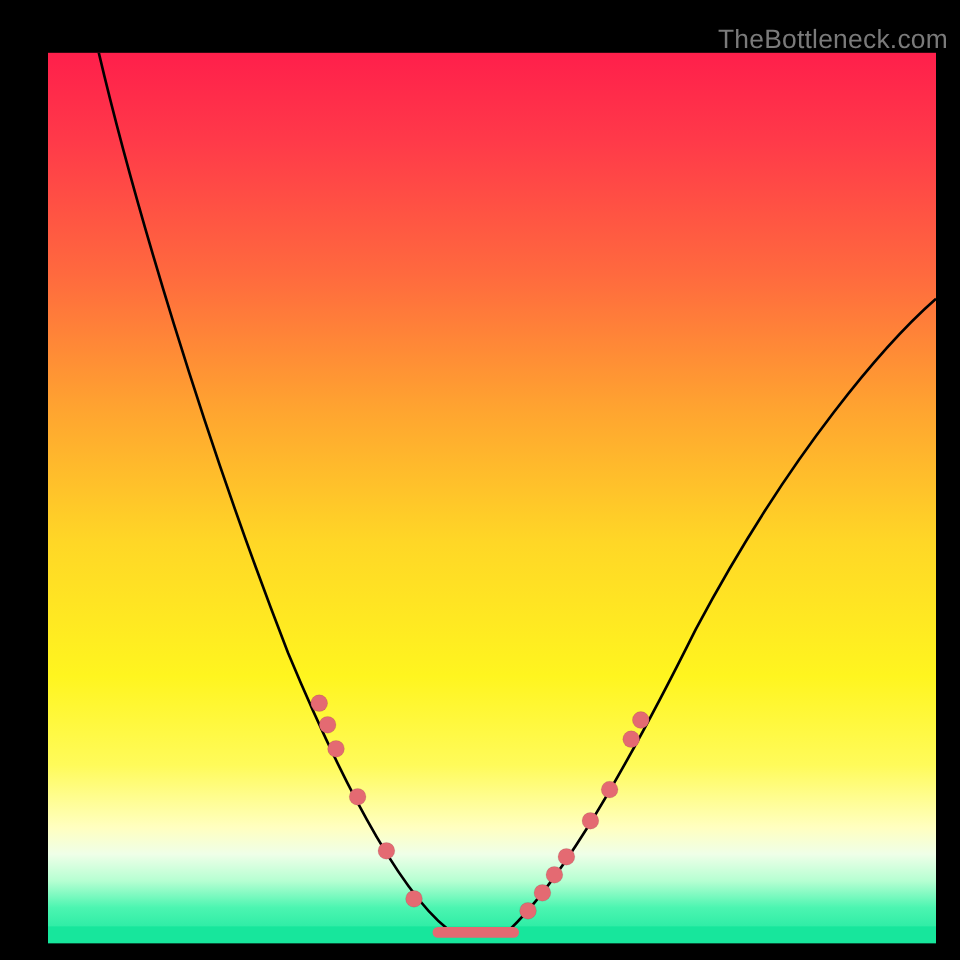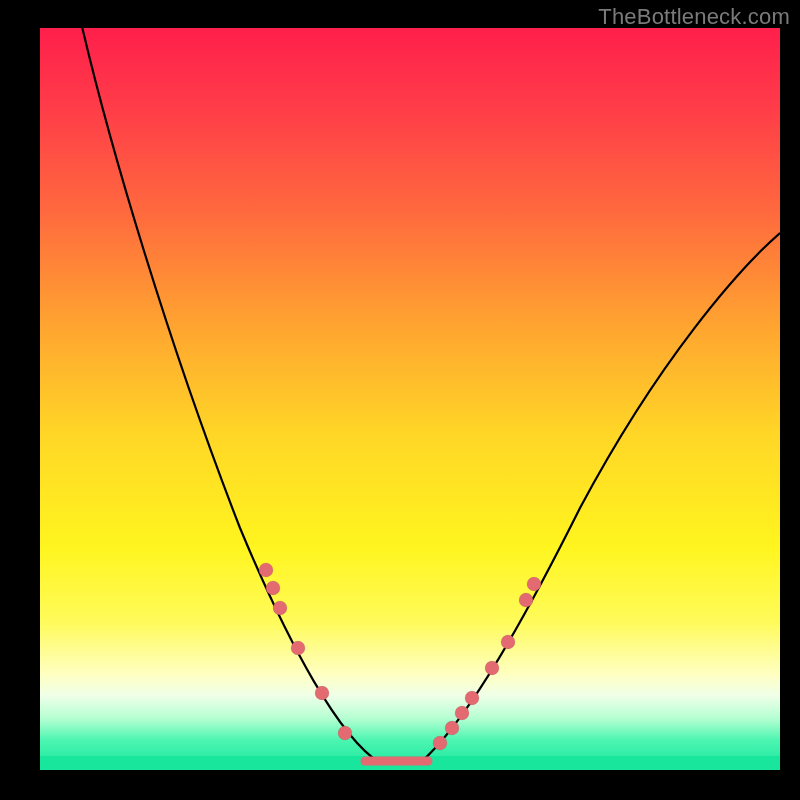--- a/index.html
+++ b/index.html
@@ -14,7 +14,7 @@
   .frame {
     position: absolute;
     left: 0;
-    top: 0;
+    top: 16px;
     width: 800px;
     height: 764px;
     background: #000;

